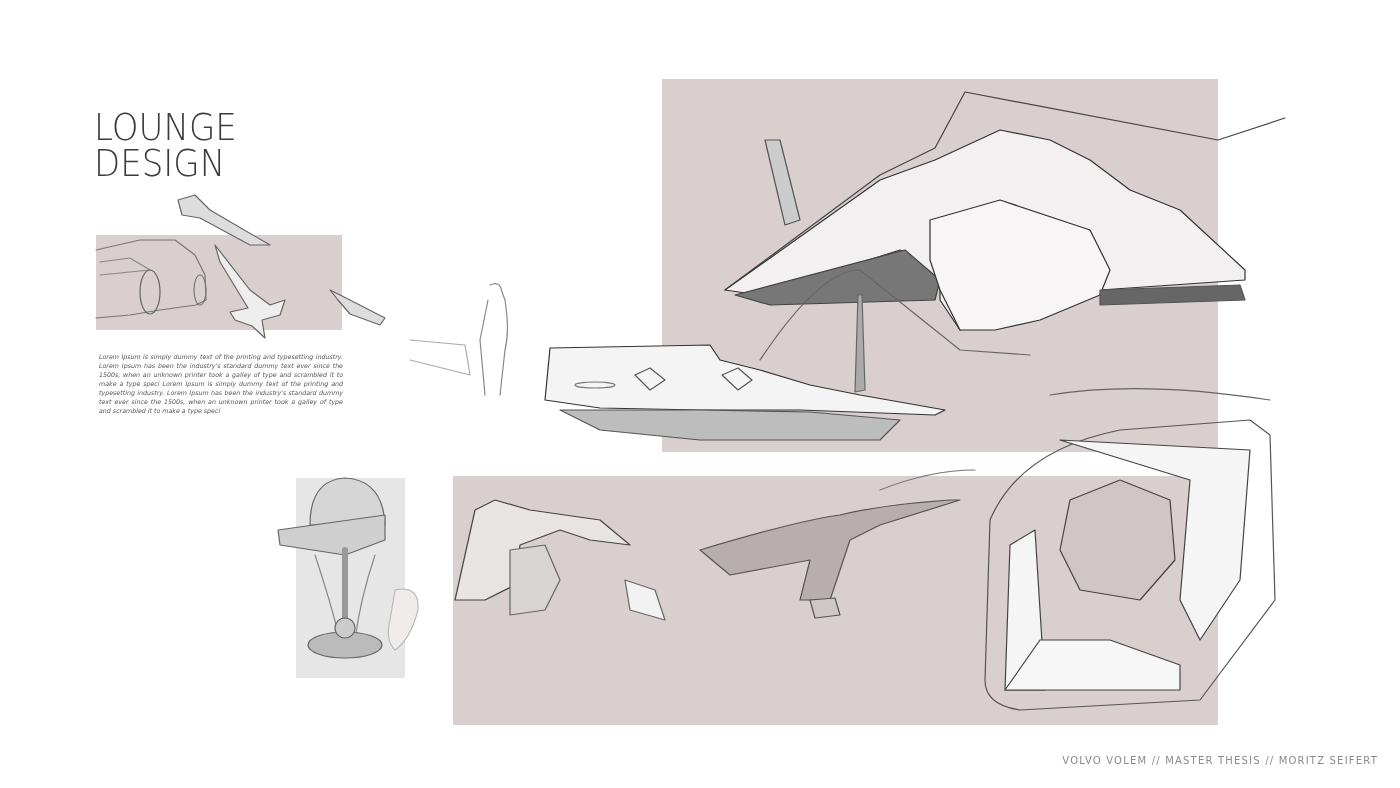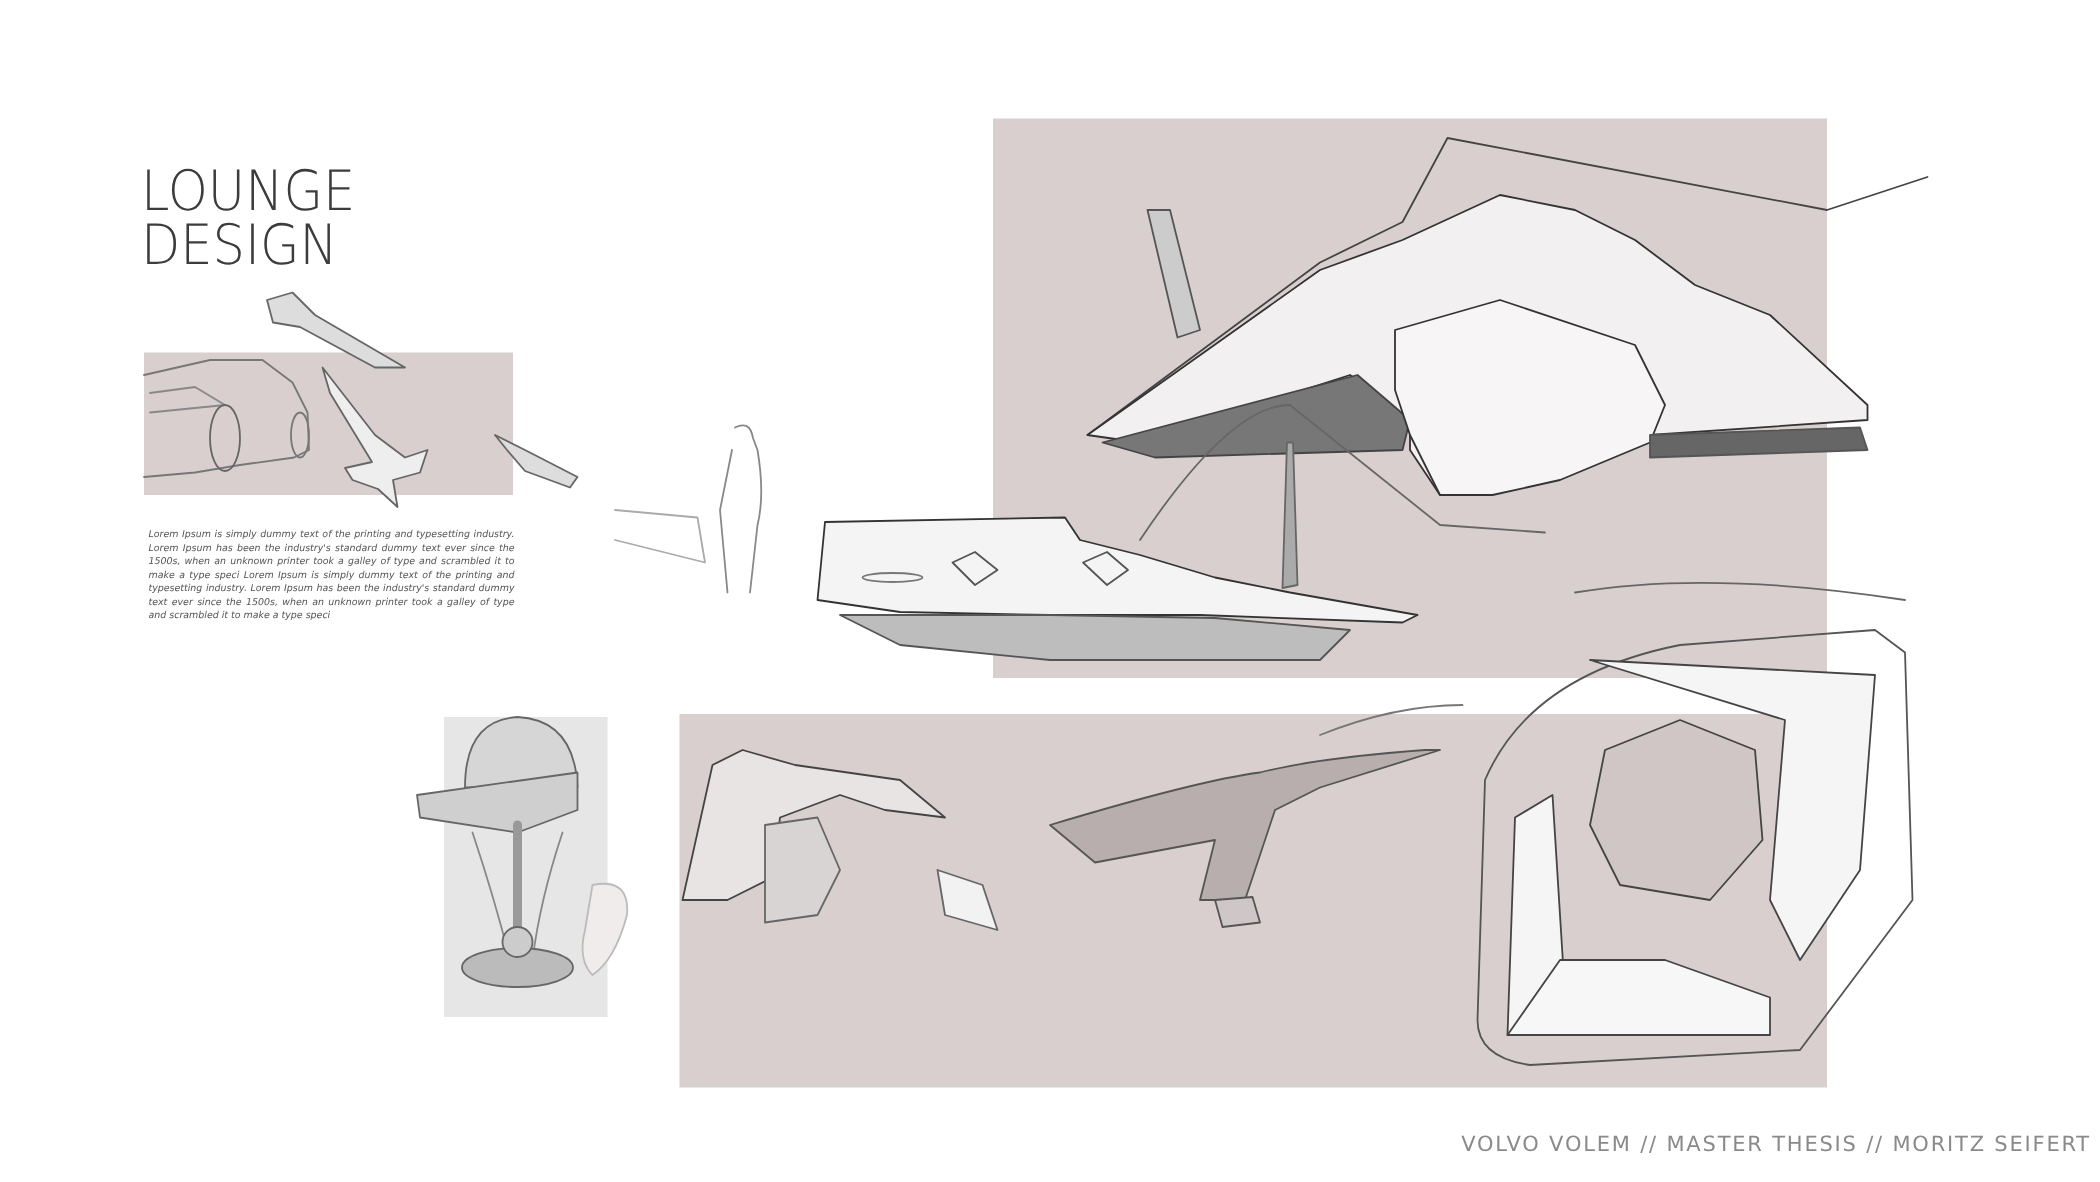--- a/index.html
+++ b/index.html
@@ -8,7 +8,7 @@
   .title { position:absolute; left:94px; top:110px; font-family:"DejaVu Sans", sans-serif; font-weight:200; font-size:37px; line-height:36px; color:#3c3c3c; letter-spacing:0px; transform:scaleX(0.92); transform-origin:left top; }
   .title span { display:block; }
   .body-text { position:absolute; left:99px; top:352px; width:244px; font-family:"DejaVu Sans", sans-serif; font-style:italic; font-size:6.3px; line-height:9px; color:#555; text-align:justify; }
-  .footer { position:absolute; right:6px; top:755px; font-family:"DejaVu Sans", sans-serif; font-size:14px; letter-spacing:1.2px; color:#8a8a8a; }
+  .footer { position:absolute; right:22px; top:755px; font-family:"DejaVu Sans", sans-serif; font-size:10px; letter-spacing:1.2px; color:#8a8a8a; }
   svg { position:absolute; left:0; top:0; }
 </style>
 </head>

